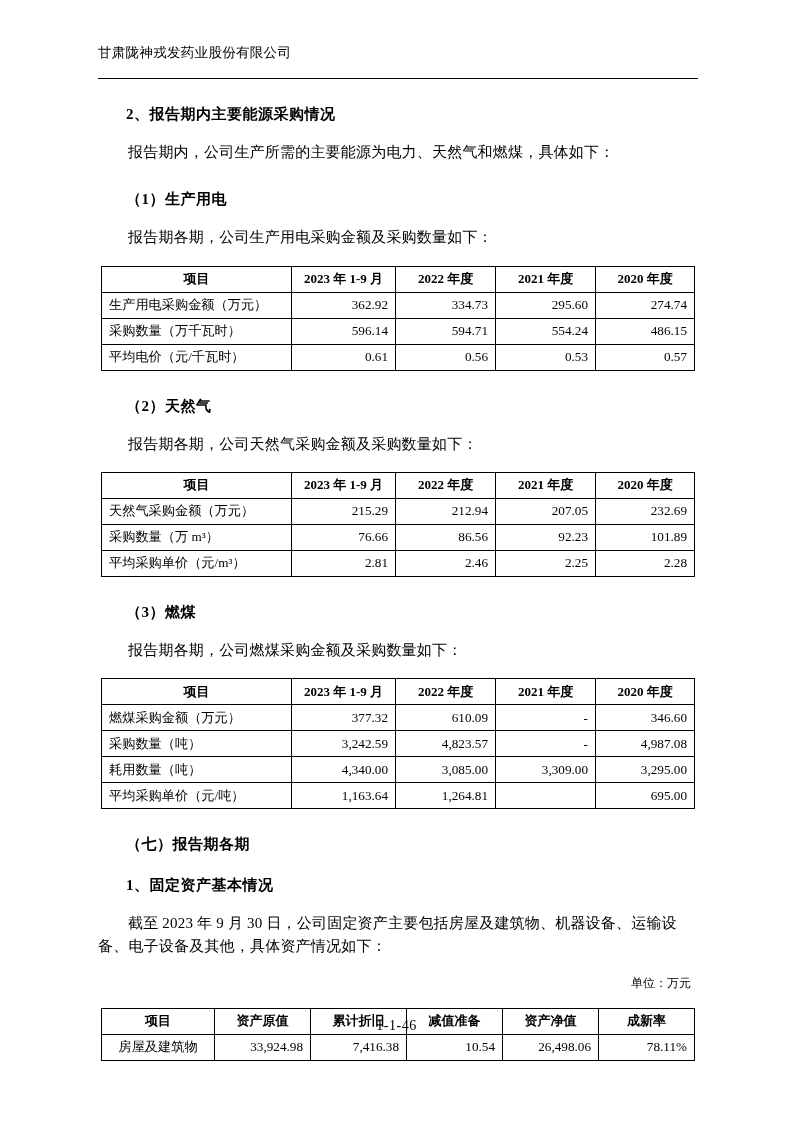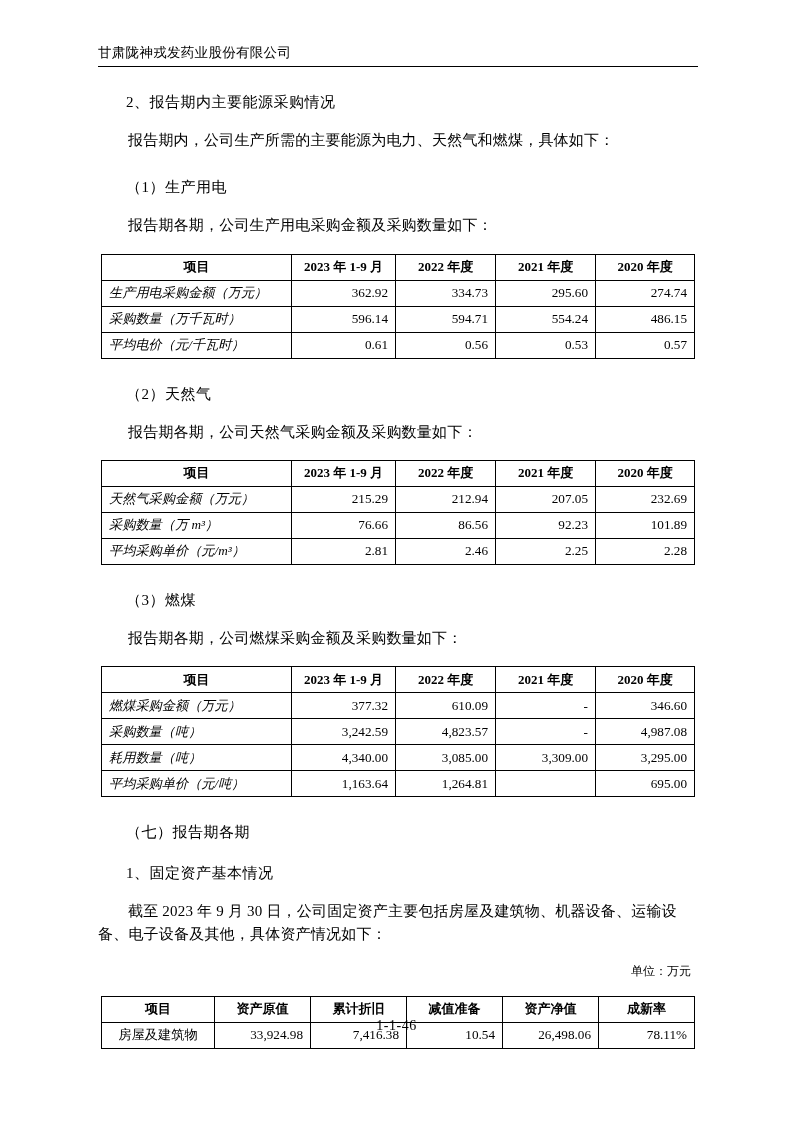--- a/index.html
+++ b/index.html
@@ -31,7 +31,7 @@
     align-items: flex-end;
     font-size: 13.5px;
     letter-spacing: 0.3px;
-    padding-bottom: 4px;
+    padding-bottom: 16px;
     border-bottom: 1.2px solid #000;
     margin-bottom: 0;
   }

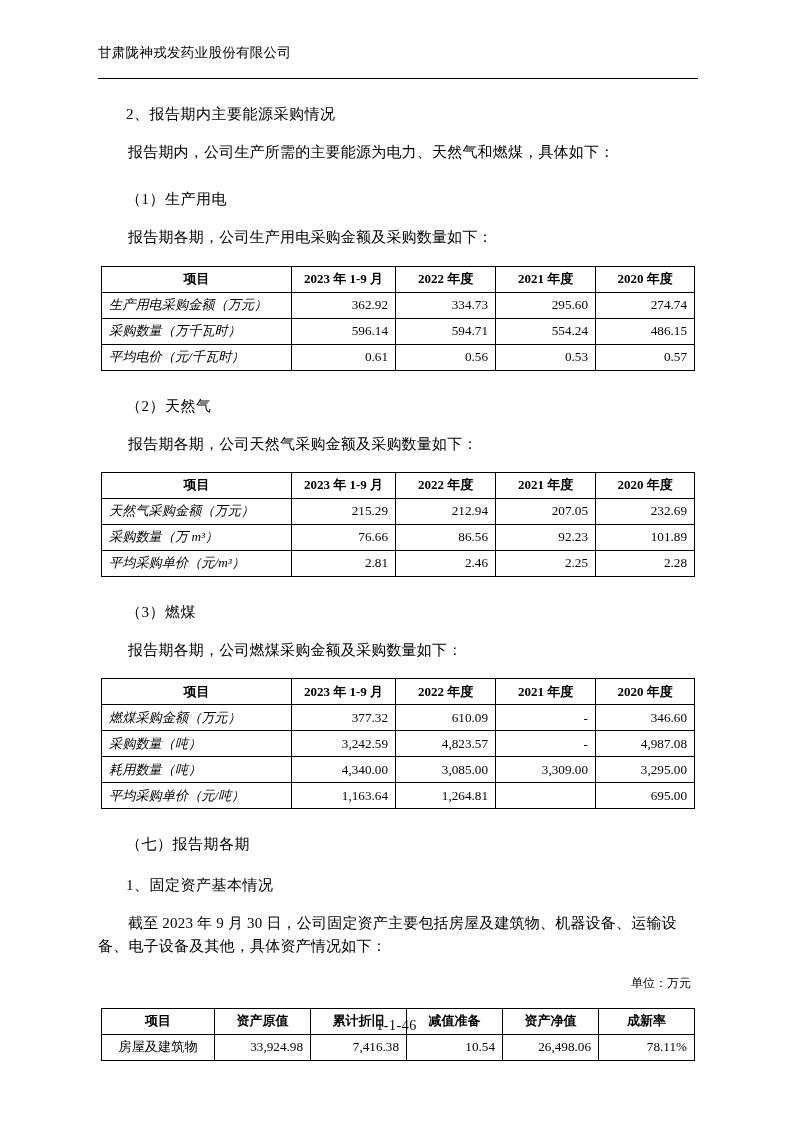--- a/index.html
+++ b/index.html
@@ -43,7 +43,7 @@
     margin-right: 8px;
   }
   .h-sub {
-    font-weight: normal;
+    font-weight: bold;
     font-size: 15px;
     margin: 26px 0 0 0;
     padding-left: 28px;

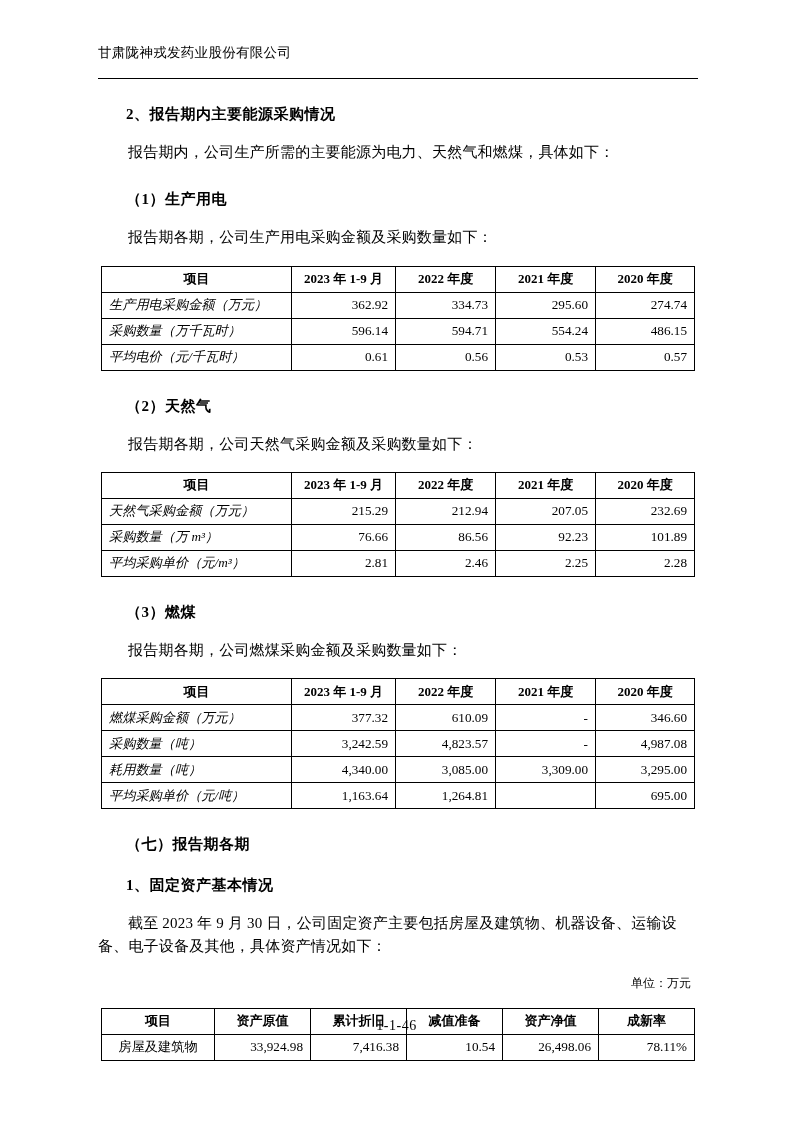--- a/index.html
+++ b/index.html
@@ -82,7 +82,6 @@
   }
   table.data tbody td.label {
     text-align: left;
-    font-style: italic;
   }
   table.data tbody td.center {
     text-align: center;

